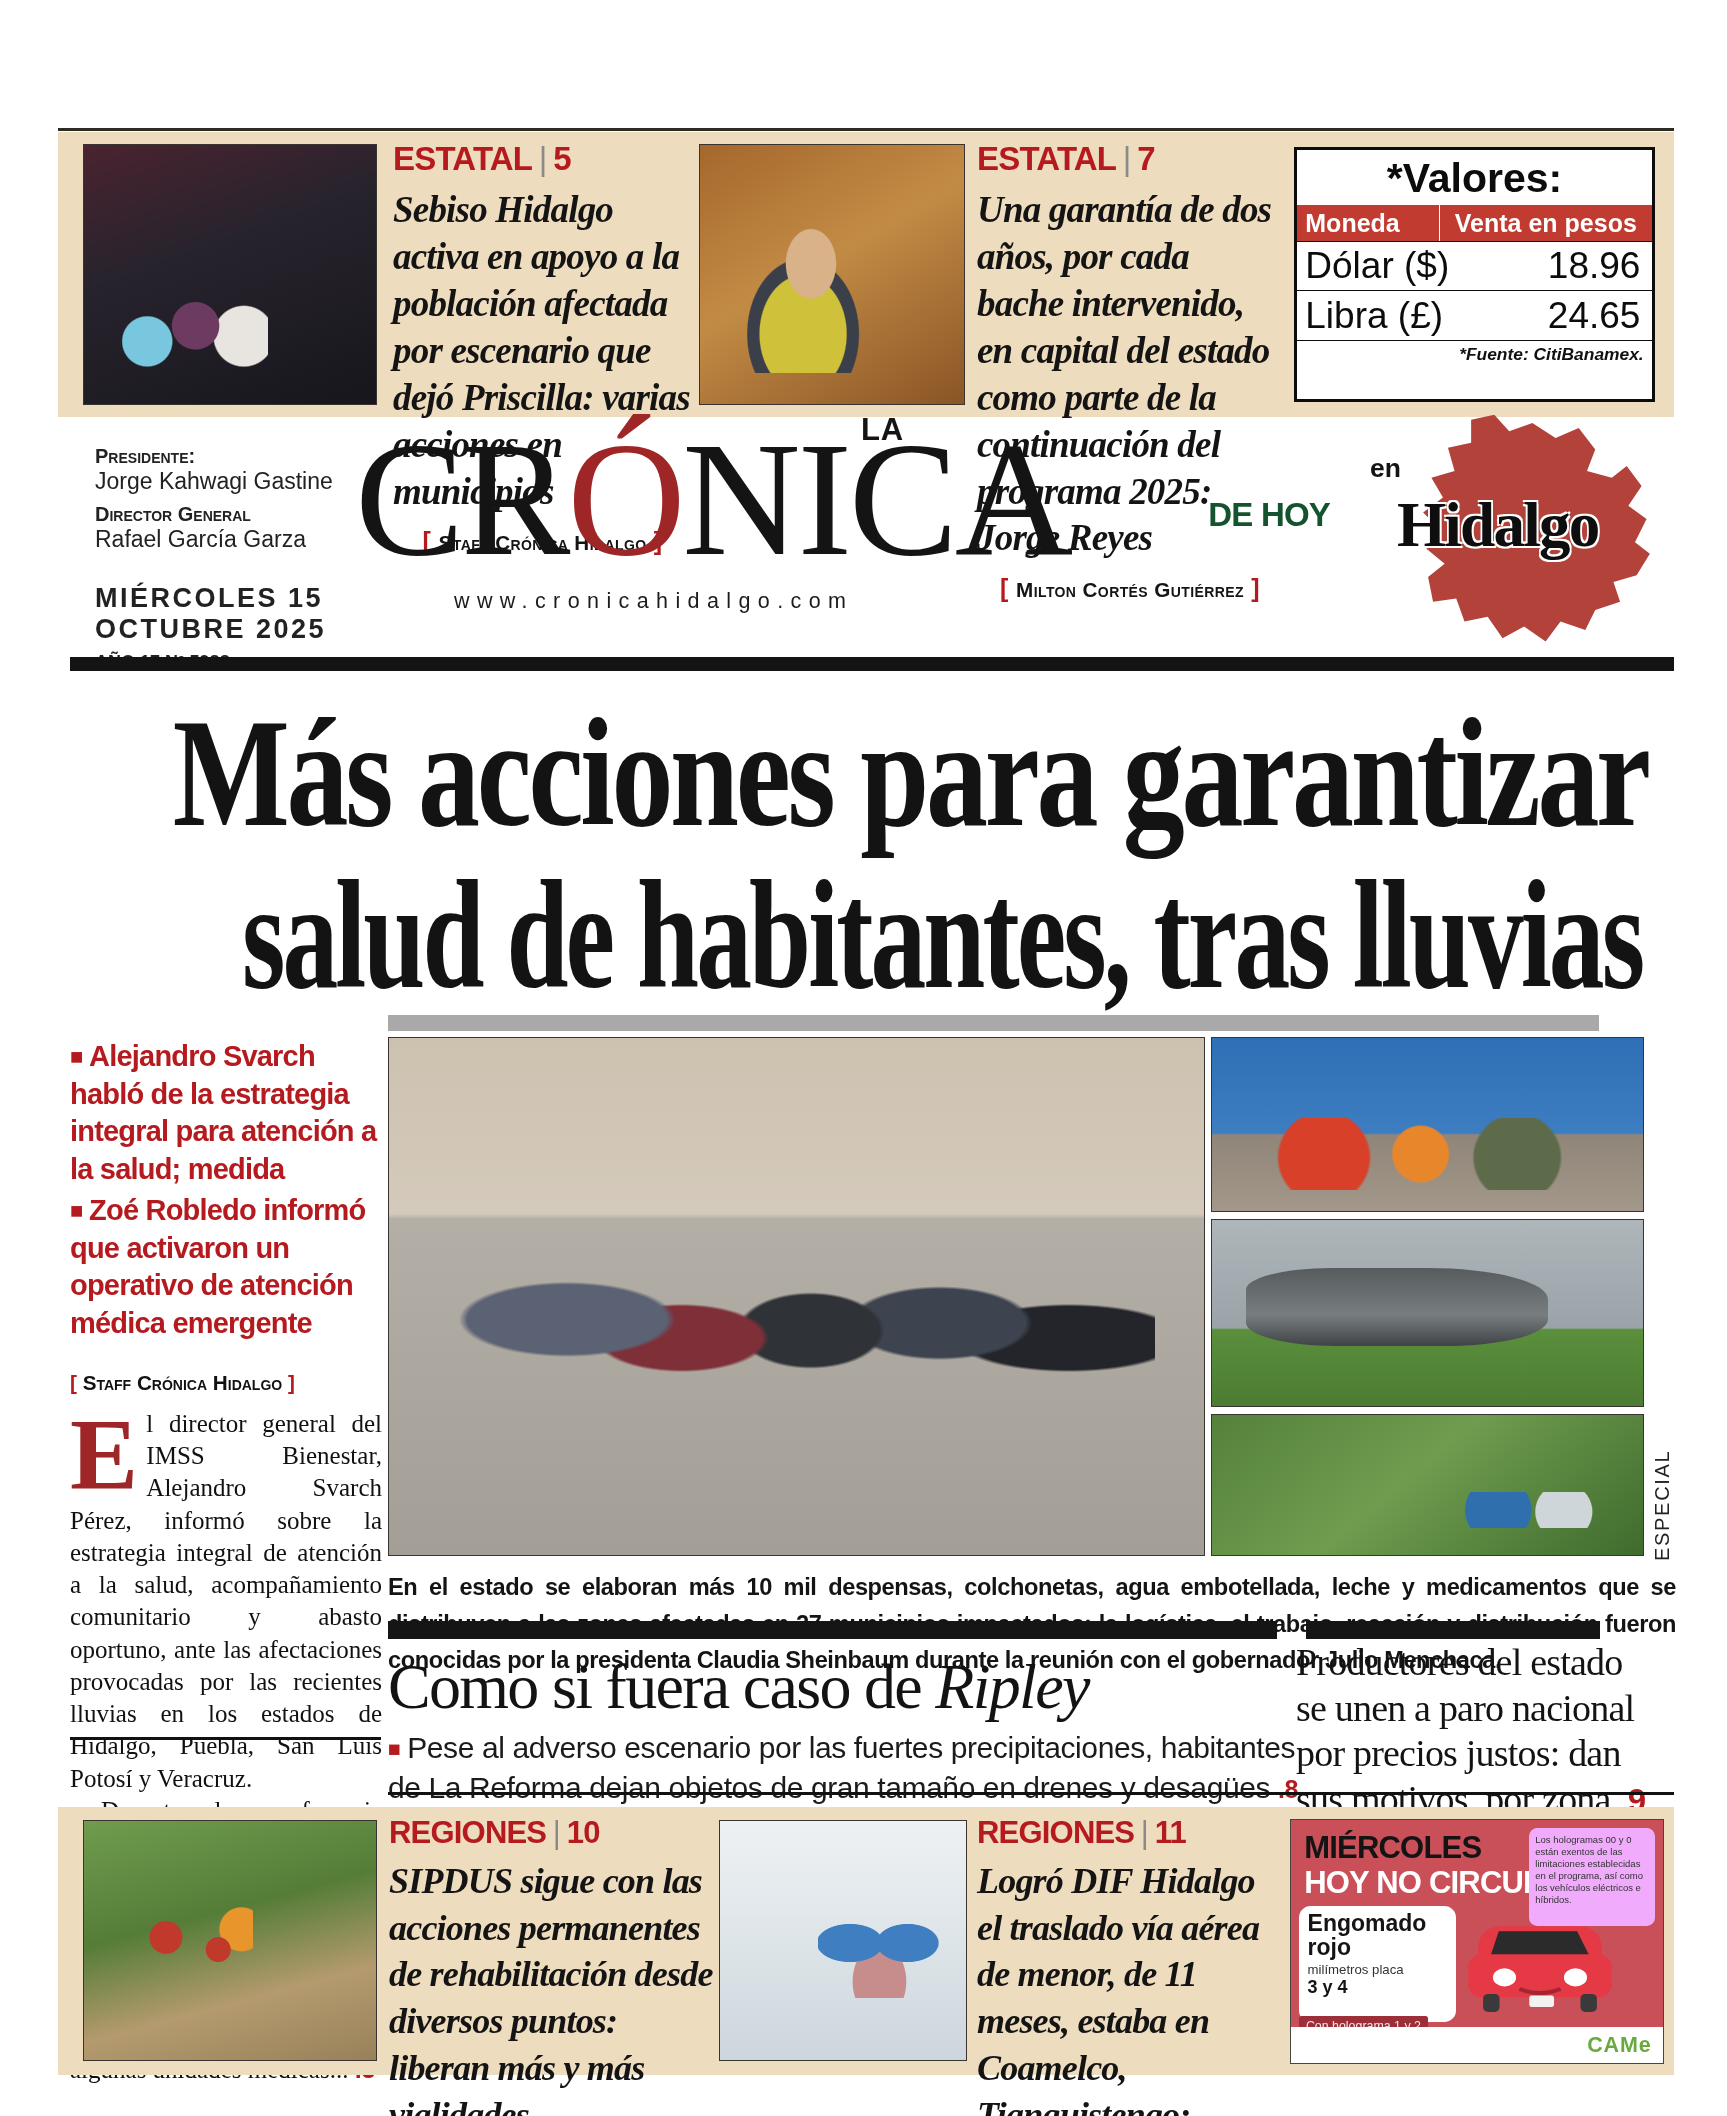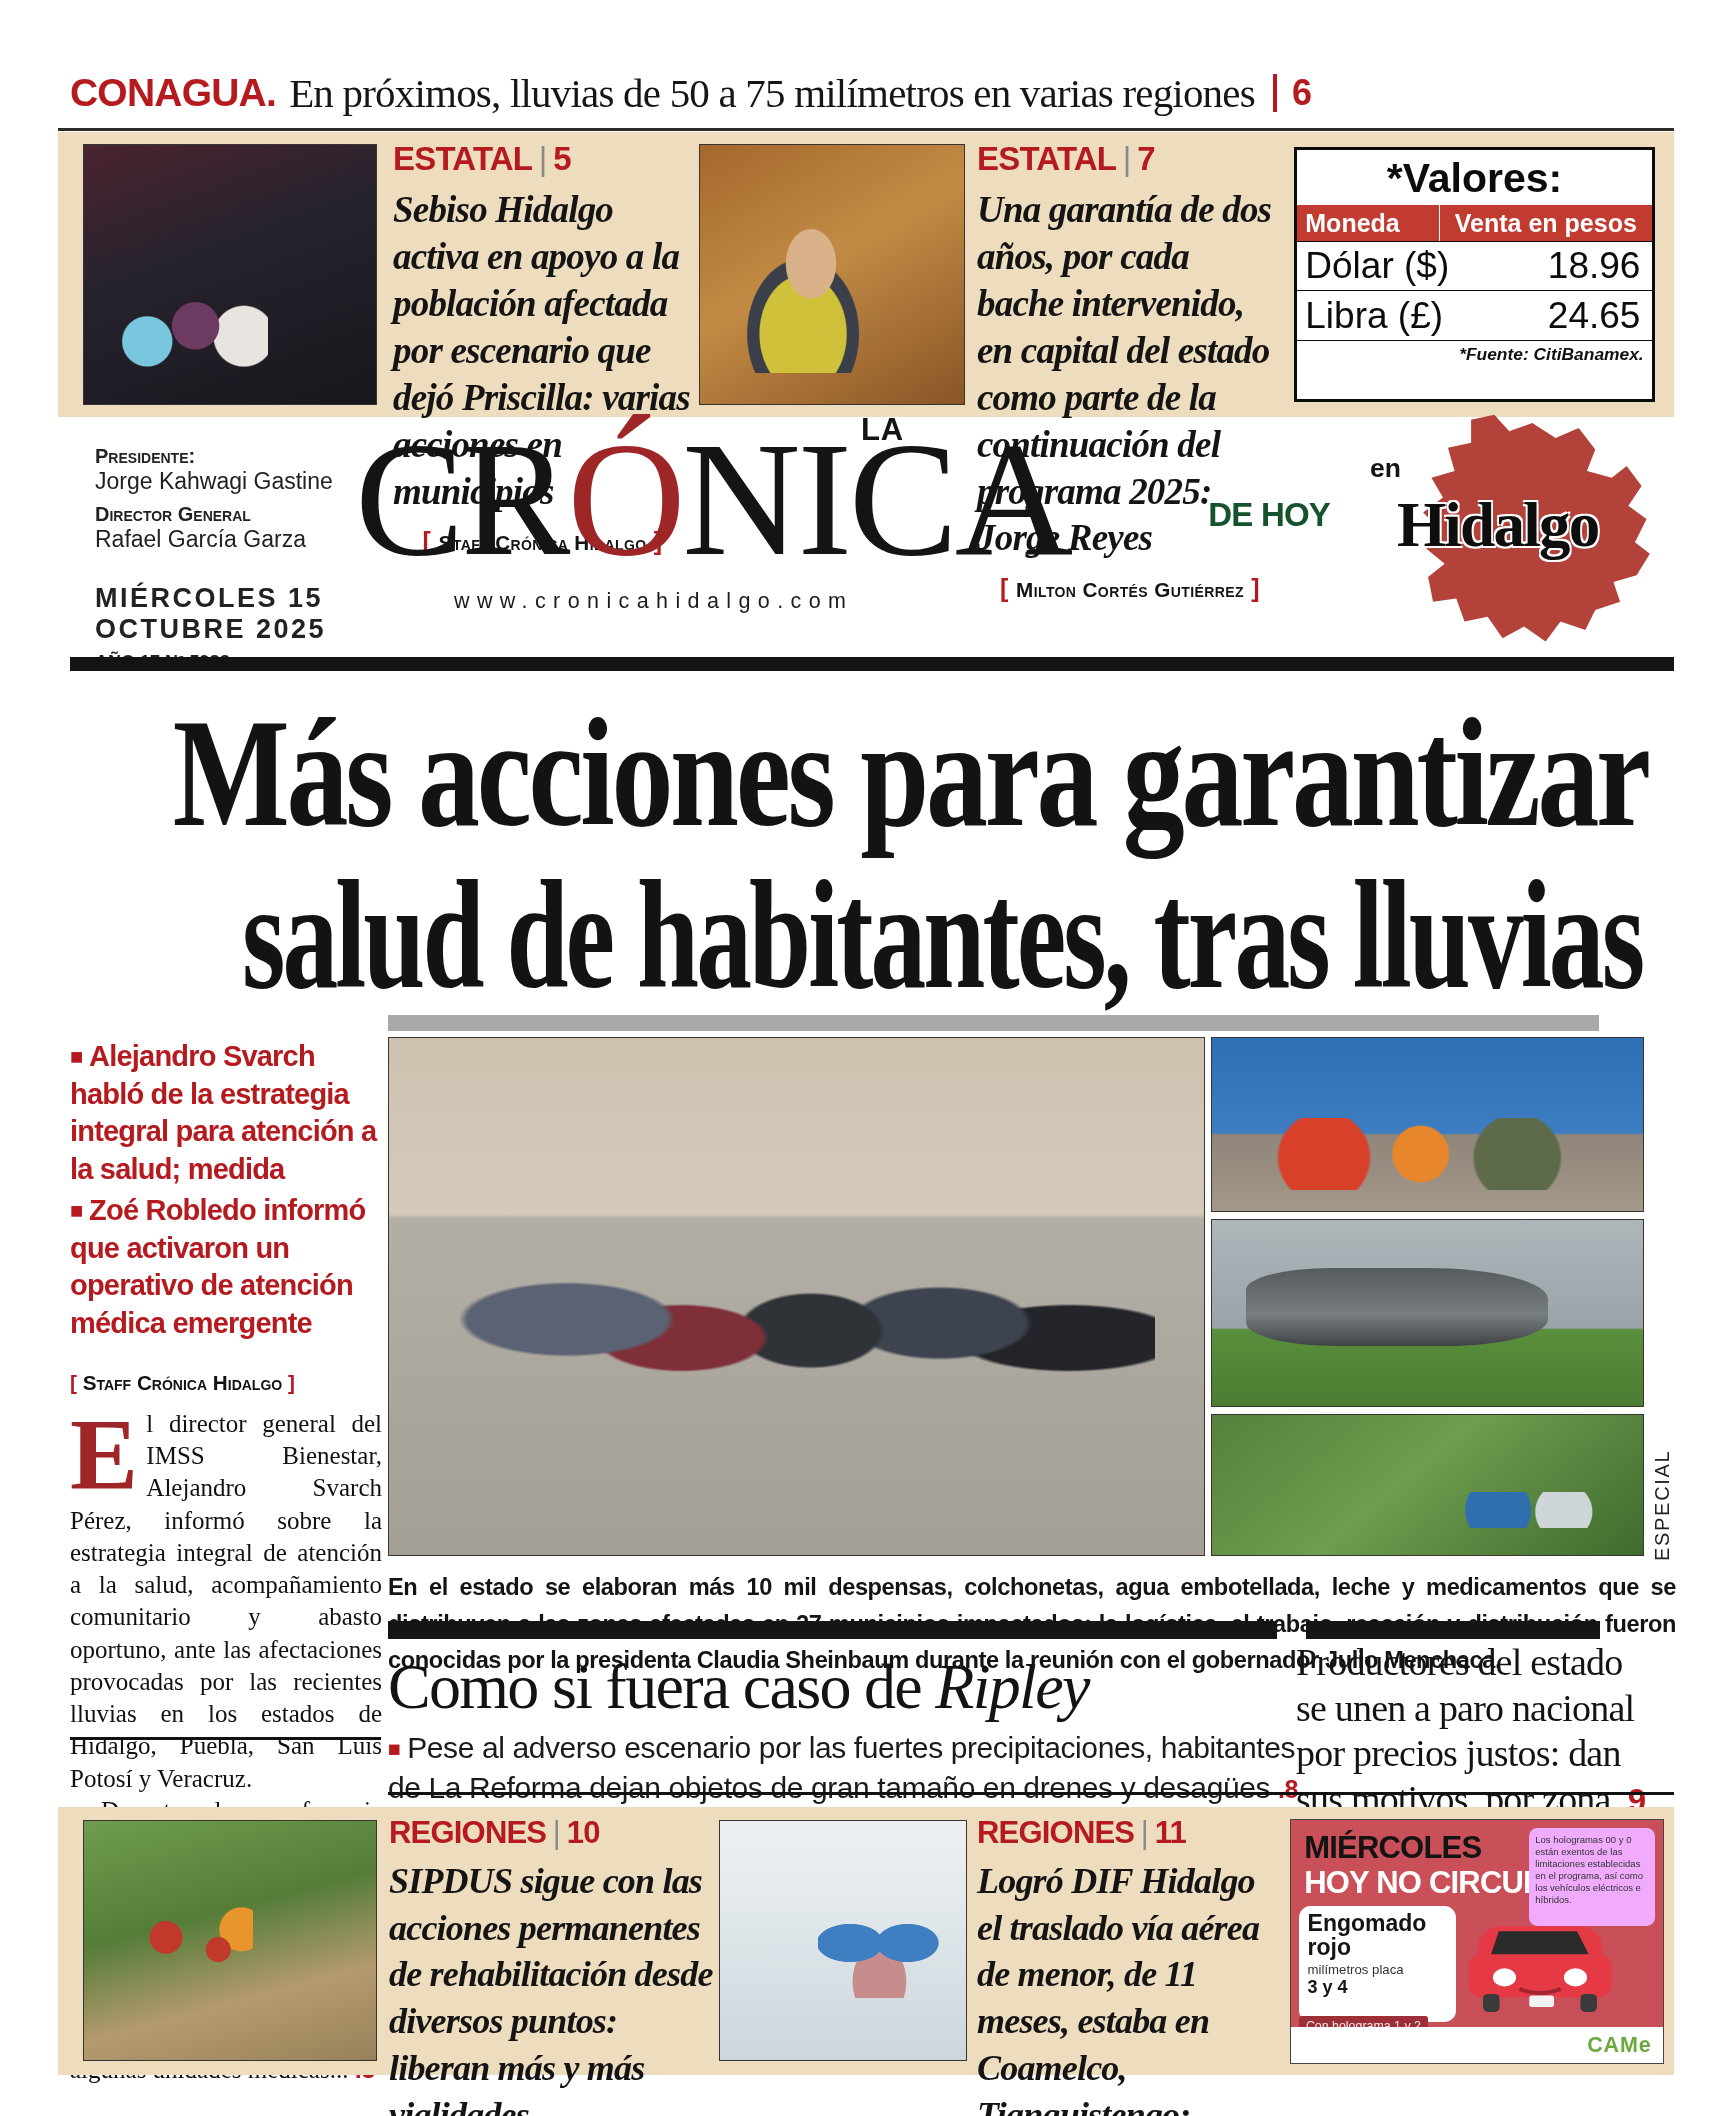--- a/index.html
+++ b/index.html
@@ -165,12 +165,6 @@
 
 <div class="page">
 
-  <div class="banner">
-    <span class="banner-kicker">CONAGUA.</span>
-    <span class="banner-text">En próximos, lluvias de 50 a 75 milímetros en varias regiones</span>
-    <span class="banner-vbar"></span>
-    <span class="banner-page">6</span>
-  </div>
   <div class="rule-dark" style="left:58px;top:128px;width:1616px;height:3.3px;"></div>
 
   <div class="cream cream-top">

